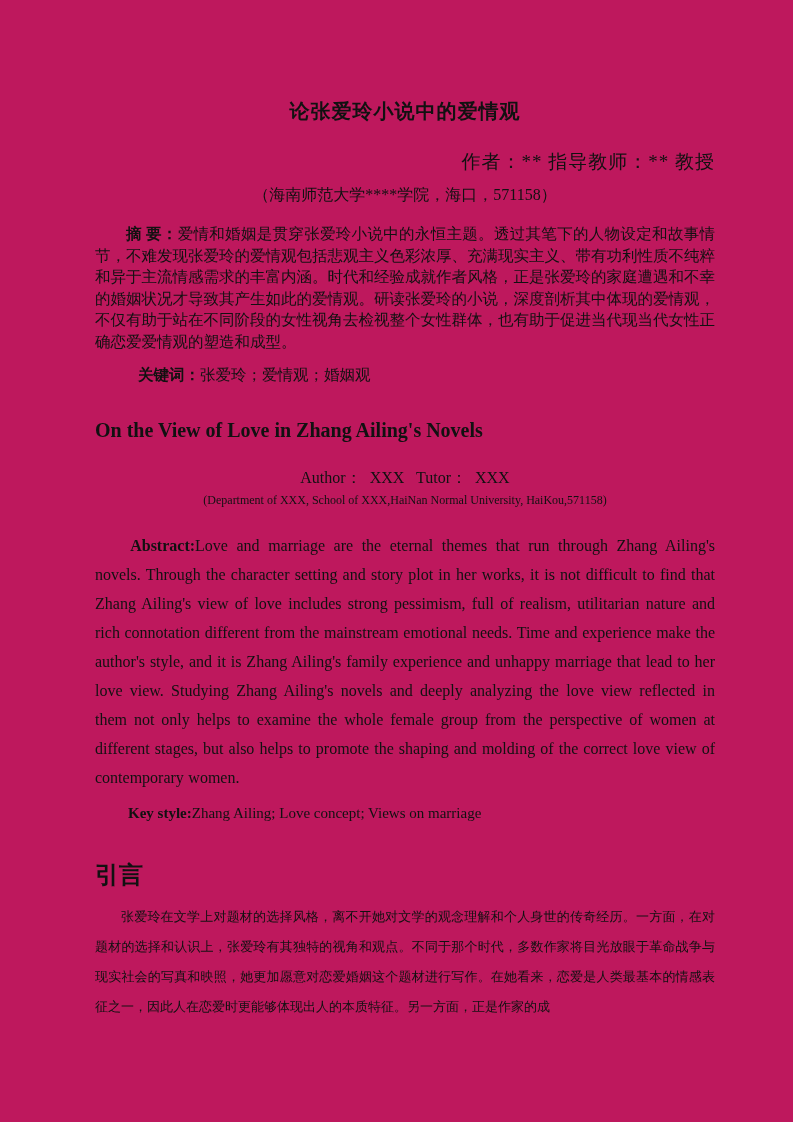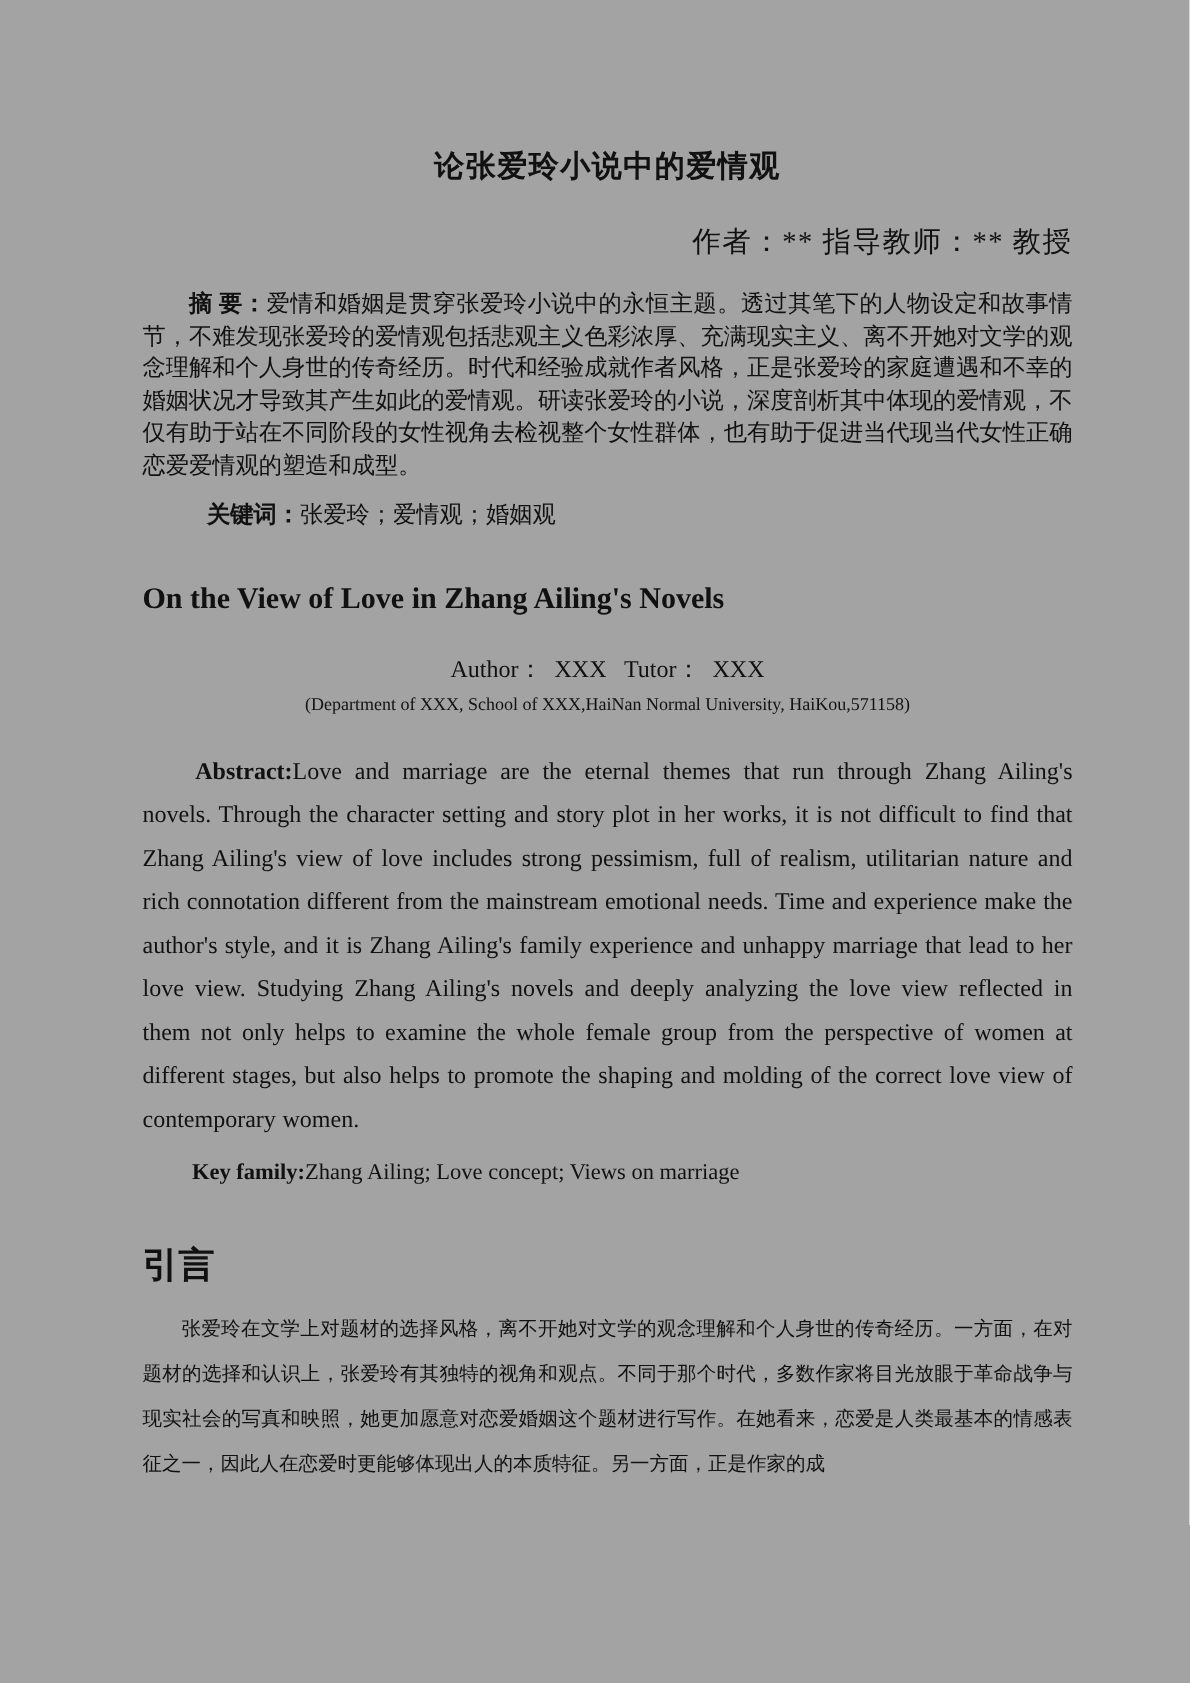--- a/index.html
+++ b/index.html
@@ -12,7 +12,7 @@
     width: 793px;
     height: 1122px;
     margin: 0 auto;
-    background: #a3a3a3;
+    background: #be185d;
     color: #111111;
     font-family: "Liberation Serif", "DejaVu Serif", serif;
     overflow: hidden;

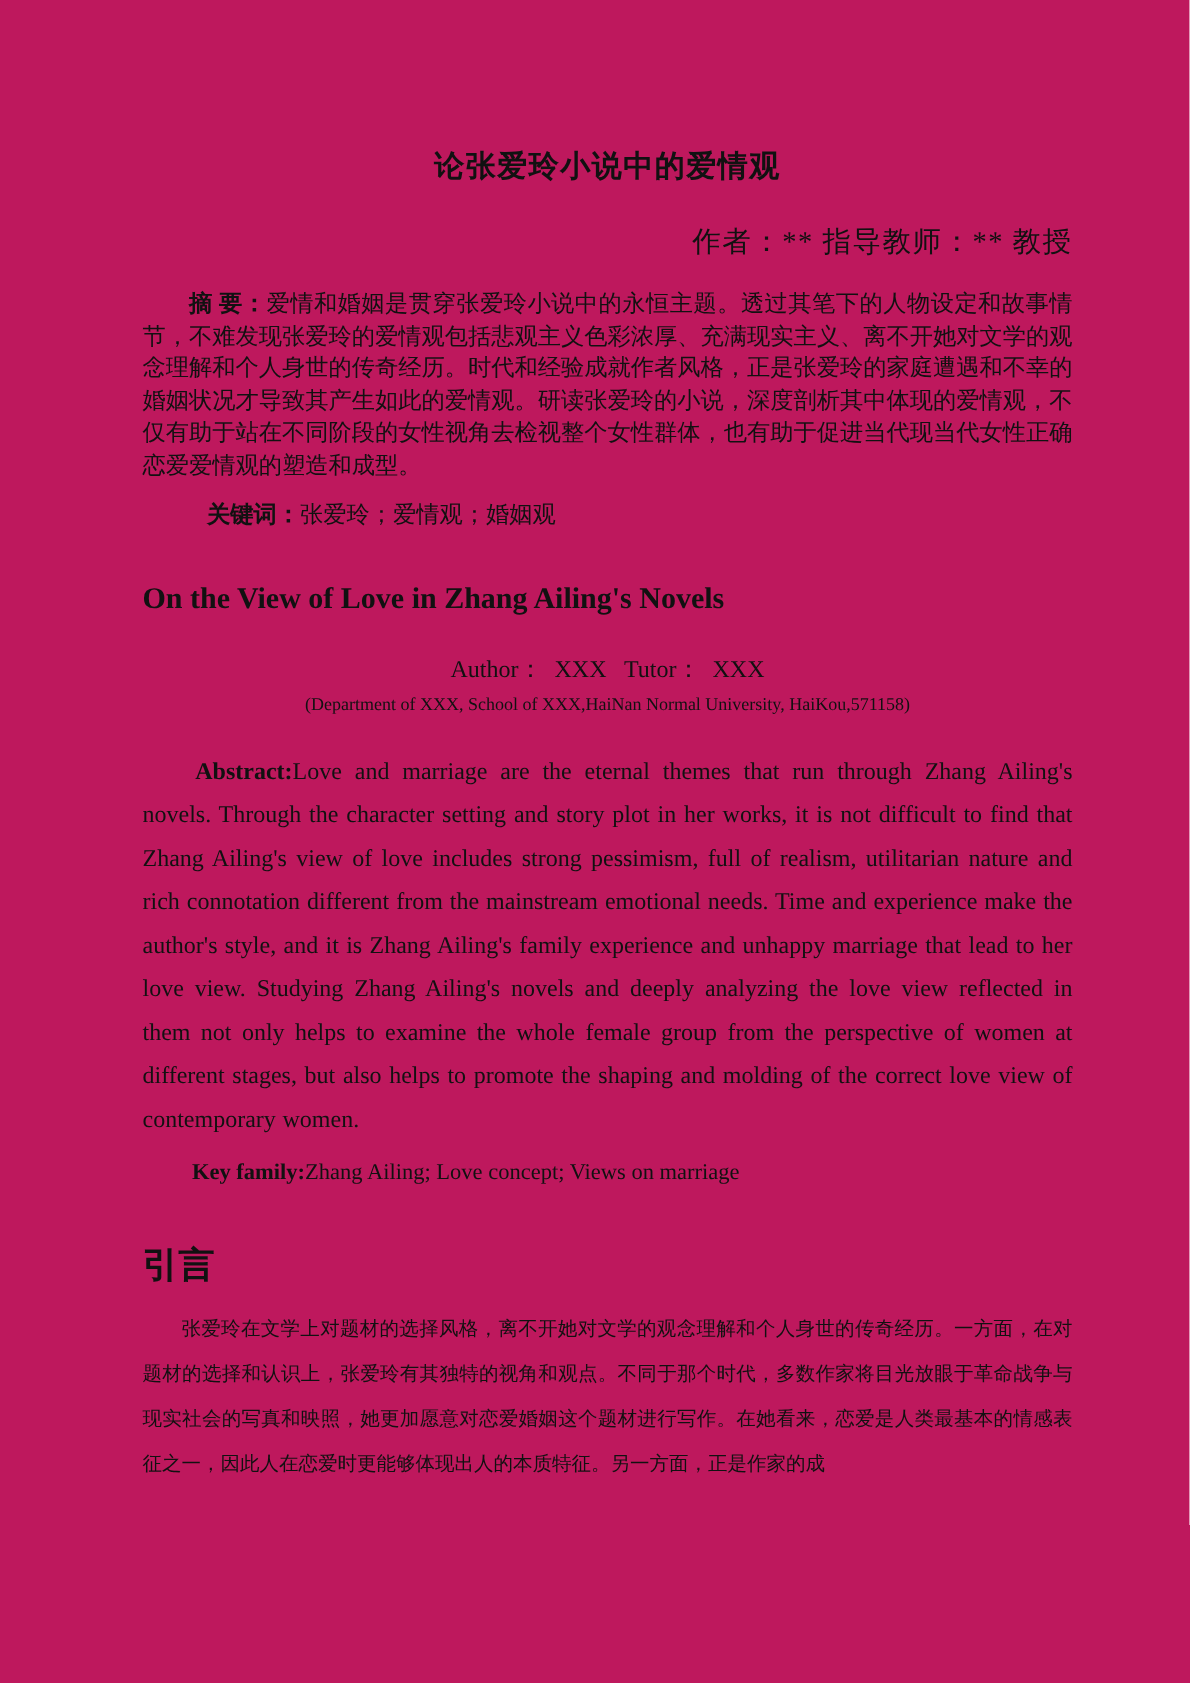--- a/index.html
+++ b/index.html
@@ -122,6 +122,7 @@
 
     <p class="cn-author">作者：** 指导教师：** 教授</p>
 
+    <p class="cn-affiliation">（海南师范大学****学院，海口，571158）</p>
 
     <p class="cn-abstract"><span class="label-bold">摘 要：</span><span>爱情和婚姻是贯穿张爱玲小说中的永恒主题。透过其笔下的人物设定和故事情节，不难发现张爱玲的爱情观包括悲观主义色彩浓厚、充满现实主义、离不开她对文学的观念理解和个人身世的传奇经历。时代和经验成就作者风格，正是张爱玲的家庭遭遇和不幸的婚姻状况才导致其产生如此的爱情观。研读张爱玲的小说，深度剖析其中体现的爱情观，不仅有助于站在不同阶段的女性视角去检视整个女性群体，也有助于促进当代现当代女性正确恋爱爱情观的塑造和成型。</span></p>
 

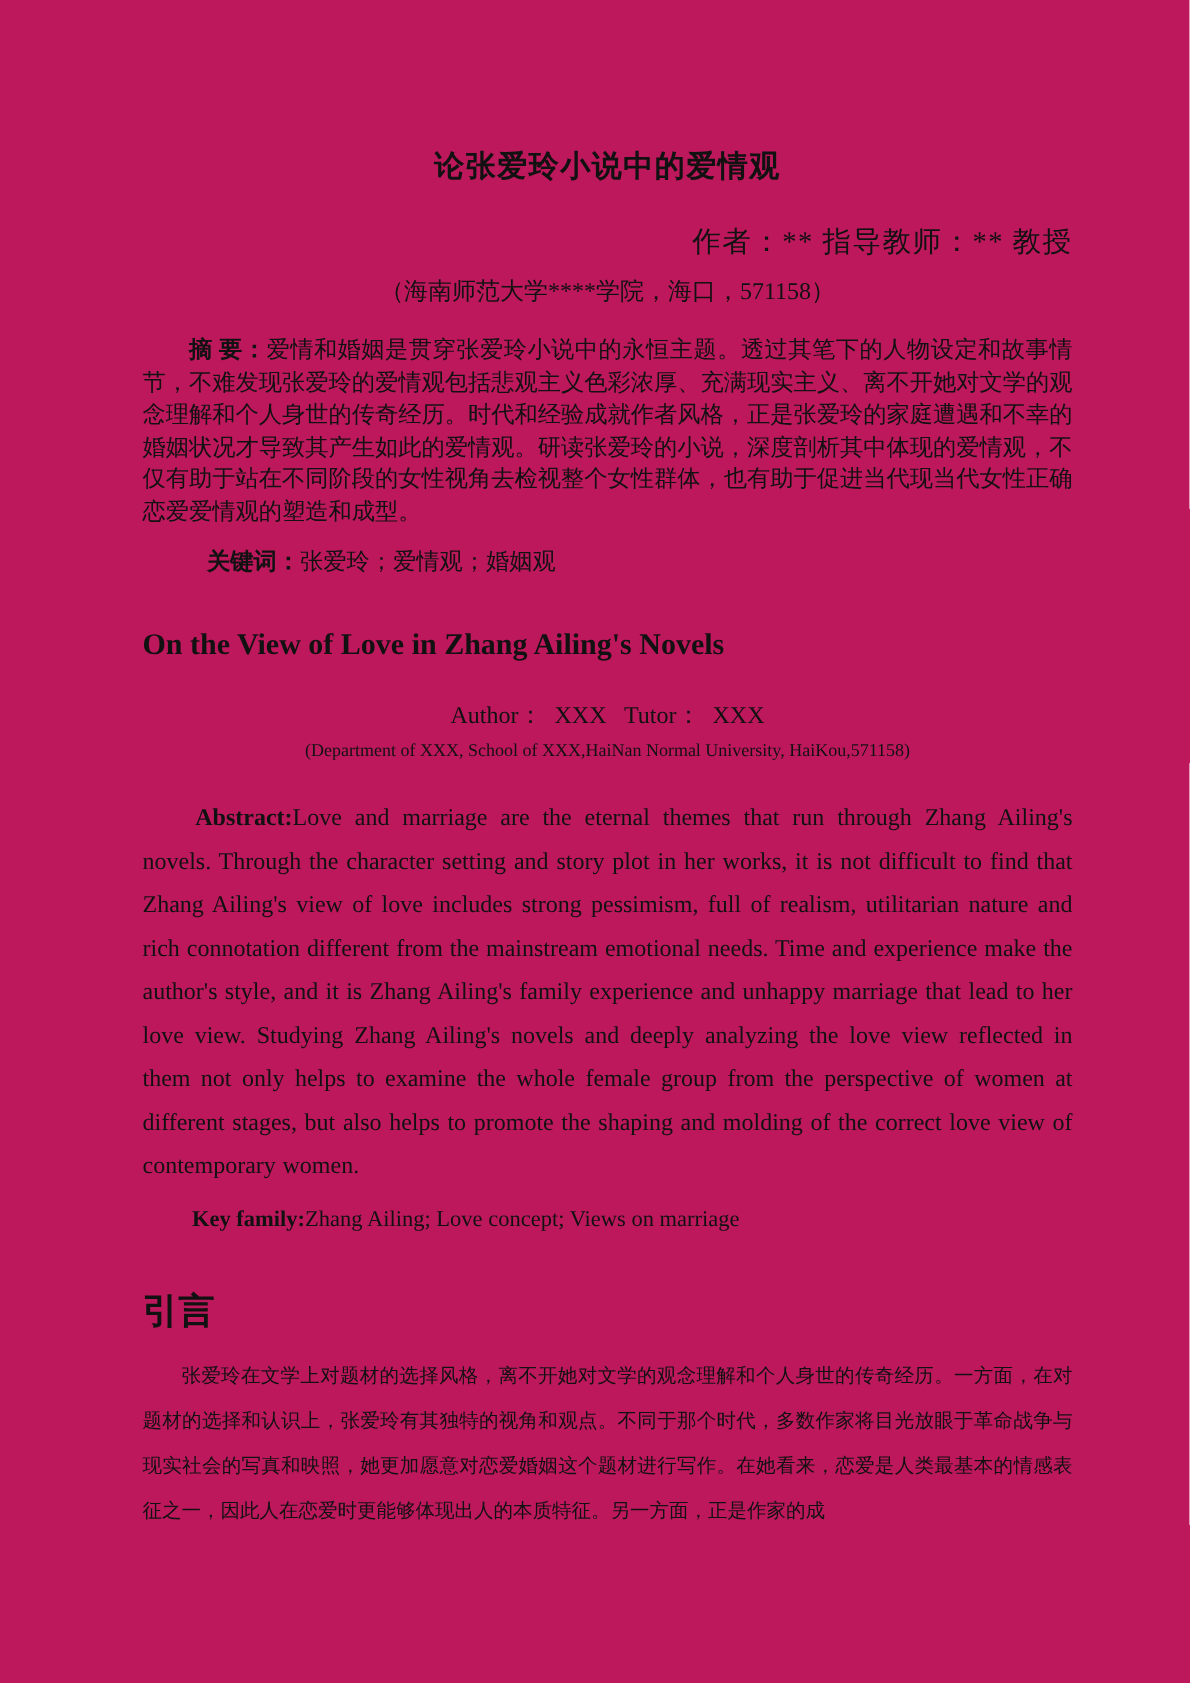--- a/index.html
+++ b/index.html
@@ -124,7 +124,7 @@
 
     <p class="cn-affiliation">（海南师范大学****学院，海口，571158）</p>
 
-    <p class="cn-abstract"><span class="label-bold">摘 要：</span><span>爱情和婚姻是贯穿张爱玲小说中的永恒主题。透过其笔下的人物设定和故事情节，不难发现张爱玲的爱情观包括悲观主义色彩浓厚、充满现实主义、离不开她对文学的观念理解和个人身世的传奇经历。时代和经验成就作者风格，正是张爱玲的家庭遭遇和不幸的婚姻状况才导致其产生如此的爱情观。研读张爱玲的小说，深度剖析其中体现的爱情观，不仅有助于站在不同阶段的女性视角去检视整个女性群体，也有助于促进当代现当代女性正确恋爱爱情观的塑造和成型。</span></p>
+    <p class="cn-abstract"><span class="label-bold">摘 要：</span><span>爱情和婚姻是贯穿张爱玲小说中的永恒主题。透过其笔下的人物设定和故事情节，不难发现张爱玲的爱情观包括悲观主义色彩浓厚、充满现实主义、带有功利性质不纯粹和异于主流情感需求的丰富内涵。时代和经验成就作者风格，正是张爱玲的家庭遭遇和不幸的婚姻状况才导致其产生如此的爱情观。研读张爱玲的小说，深度剖析其中体现的爱情观，不仅有助于站在不同阶段的女性视角去检视整个女性群体，也有助于促进当代现当代女性正确恋爱爱情观的塑造和成型。</span></p>
 
     <p class="cn-keywords"><span class="label-bold">关键词：</span><span>张爱玲；爱情观；婚姻观</span></p>
 

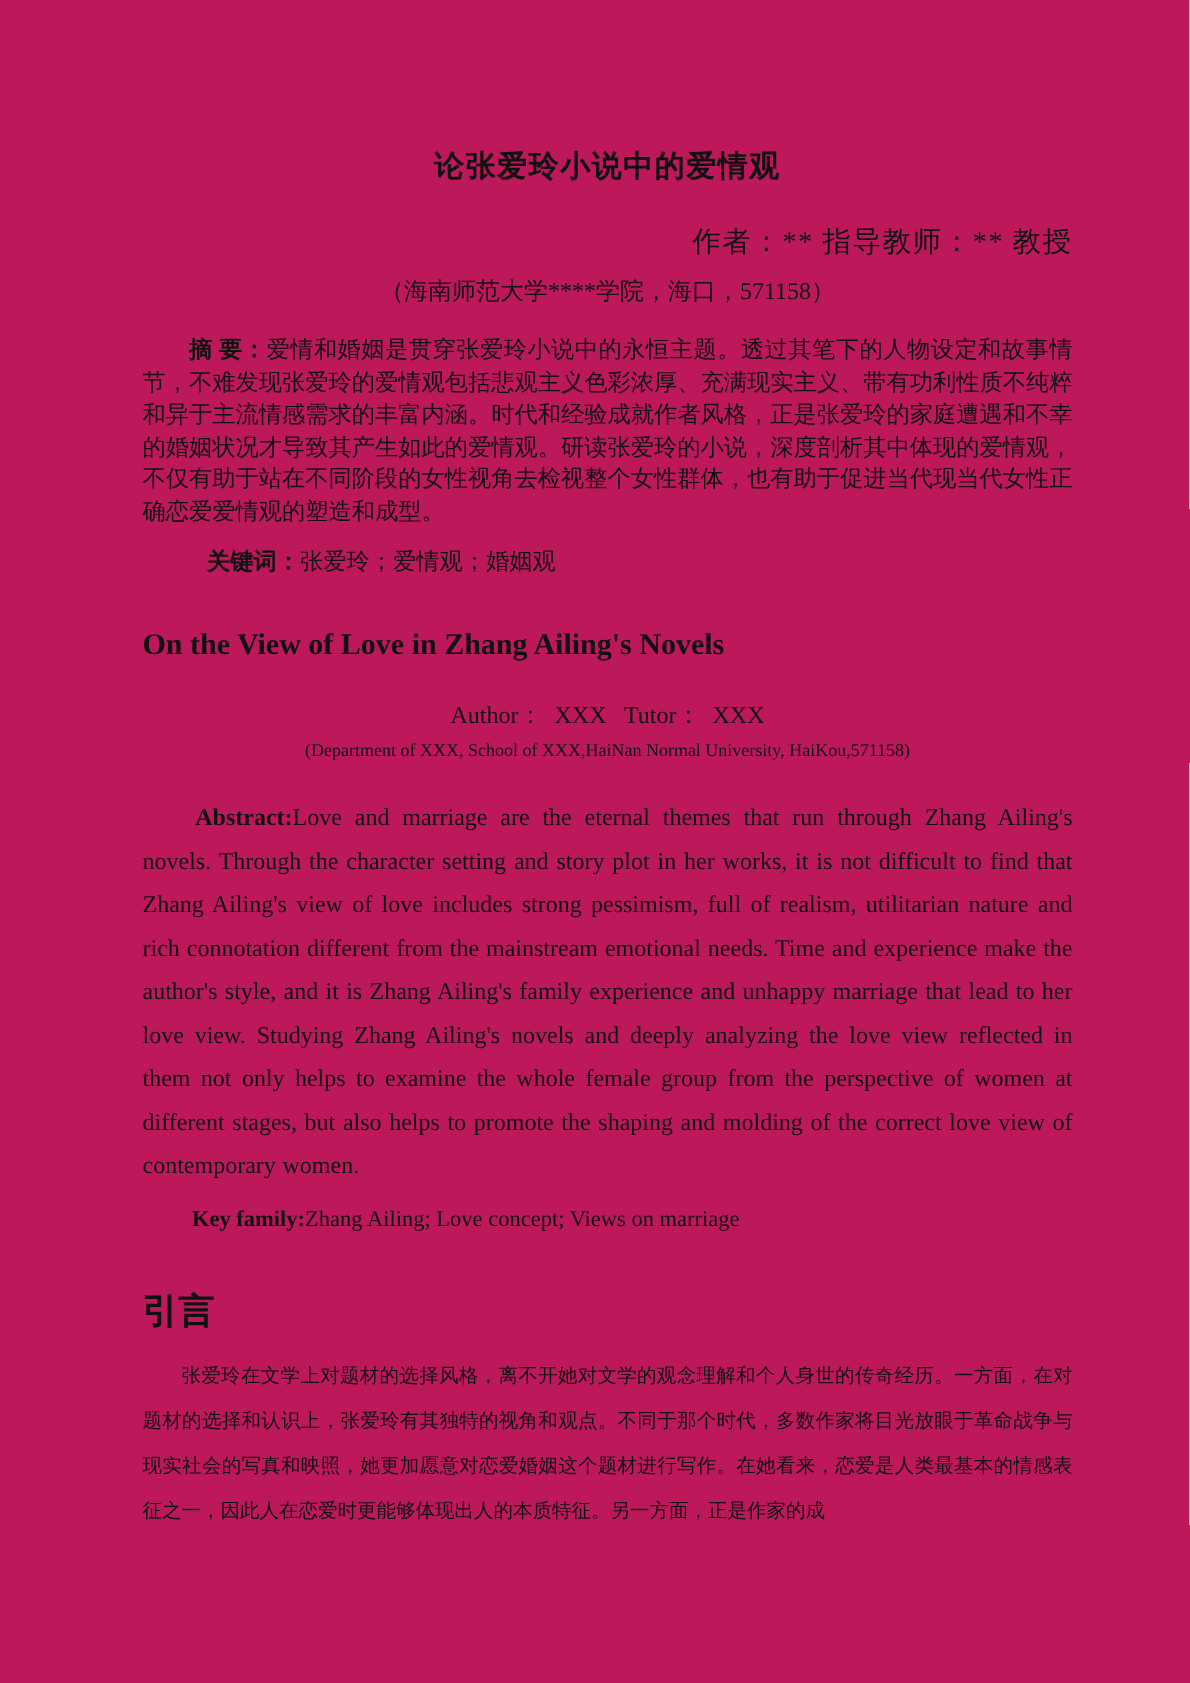--- a/index.html
+++ b/index.html
@@ -136,7 +136,7 @@
 
     <p class="en-abstract"><span class="label-bold">Abstract:</span><span>Love and marriage are the eternal themes that run through Zhang Ailing's novels. Through the character setting and story plot in her works, it is not difficult to find that Zhang Ailing's view of love includes strong pessimism, full of realism, utilitarian nature and rich connotation different from the mainstream emotional needs. Time and experience make the author's style, and it is Zhang Ailing's family experience and unhappy marriage that lead to her love view. Studying Zhang Ailing's novels and deeply analyzing the love view reflected in them not only helps to examine the whole female group from the perspective of women at different stages, but also helps to promote the shaping and molding of the correct love view of contemporary women.</span></p>
 
-    <p class="en-keywords"><span class="label-bold">Key family:</span><span>Zhang Ailing; Love concept; Views on marriage</span></p>
+    <p class="en-keywords"><span class="label-bold">Key style:</span><span>Zhang Ailing; Love concept; Views on marriage</span></p>
 
     <h2 class="section-heading">引言</h2>
 

